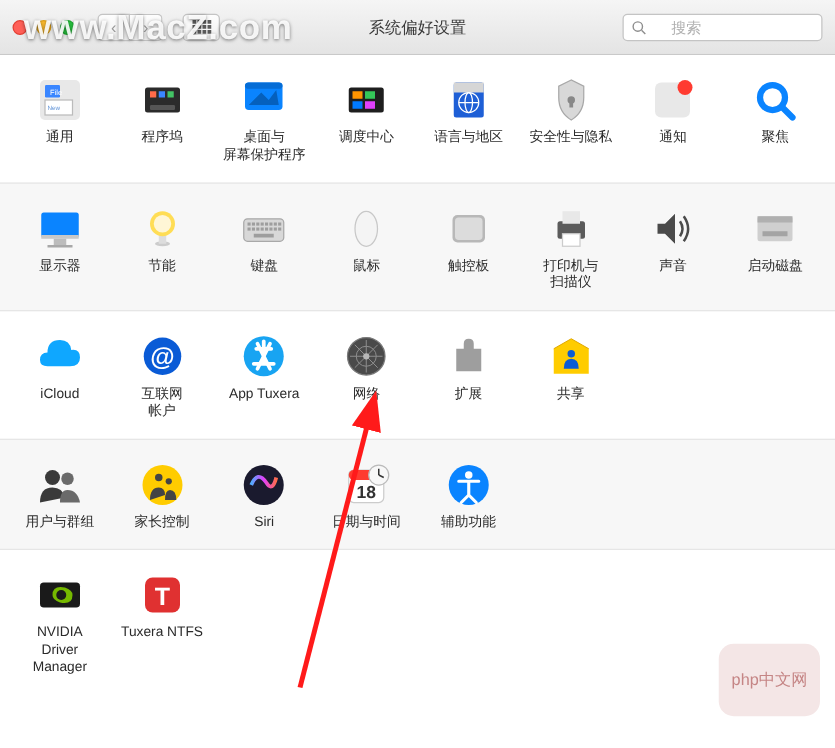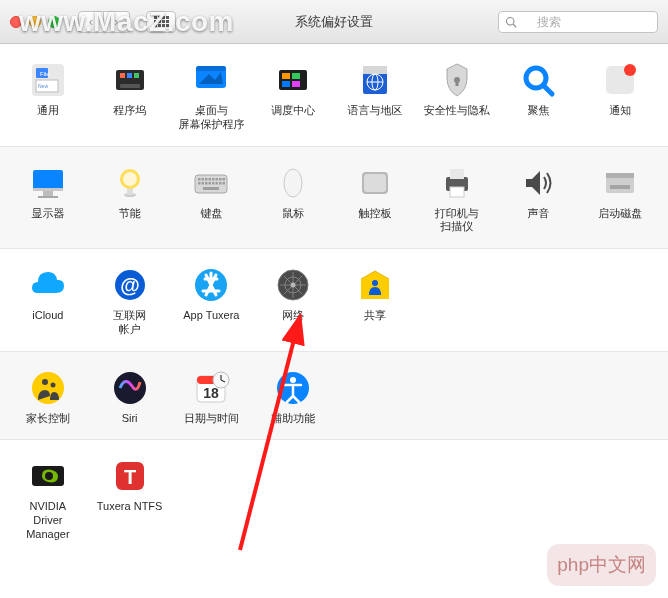--- a/index.html
+++ b/index.html
@@ -145,20 +145,20 @@
       <div class="pref">
         <div class="ic">
           <svg class="ico" viewBox="0 0 40 40">
+            <rect x="6" y="6" width="28" height="28" rx="5" fill="#e8e8e8"></rect>
+            <circle cx="30" cy="10" r="6" fill="#ff3b30"></circle>
+          </svg>
+        </div>
+        <div class="lbl">通知</div>
+      </div>
+      <div class="pref">
+        <div class="ic">
+          <svg class="ico" viewBox="0 0 40 40">
             <circle cx="18" cy="18" r="10" fill="none" stroke="#0a84ff" stroke-width="5"></circle>
             <line x1="26" y1="26" x2="34" y2="34" stroke="#0a84ff" stroke-width="5" stroke-linecap="round"></line>
           </svg>
         </div>
         <div class="lbl">聚焦</div>
-      </div>
-      <div class="pref">
-        <div class="ic">
-          <svg class="ico" viewBox="0 0 40 40">
-            <rect x="6" y="6" width="28" height="28" rx="5" fill="#e8e8e8"></rect>
-            <circle cx="30" cy="10" r="6" fill="#ff3b30"></circle>
-          </svg>
-        </div>
-        <div class="lbl">通知</div>
       </div>
     </div>
     <div class="section alt">

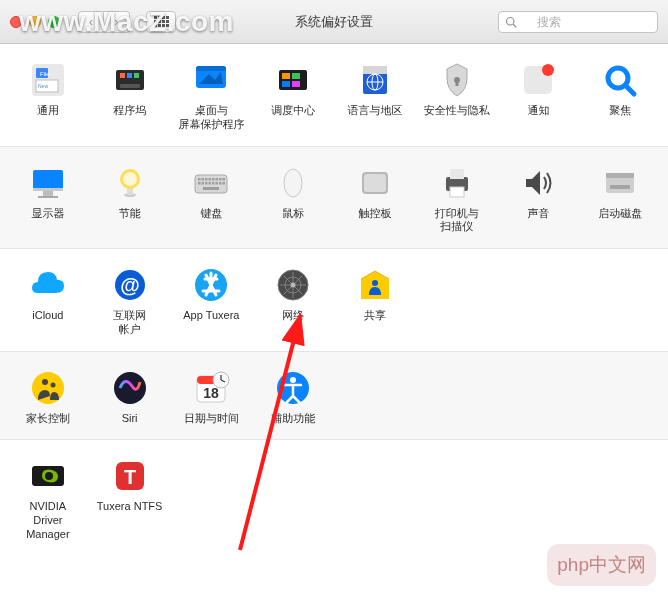--- a/index.html
+++ b/index.html
@@ -313,6 +313,14 @@
       <div class="pref">
         <div class="ic">
           <svg class="ico" viewBox="0 0 40 40">
+            <path d="M10 14 L10 32 L30 32 L30 14 L24 14 L24 10 Q24 6 20 6 Q16 6 16 10 L16 14 Z" fill="#9e9e9e"></path>
+          </svg>
+        </div>
+        <div class="lbl">扩展</div>
+      </div>
+      <div class="pref">
+        <div class="ic">
+          <svg class="ico" viewBox="0 0 40 40">
             <path d="M6 14 L20 6 L34 14 L34 34 L6 34 Z" fill="#ffcc00"></path>
             <path d="M6 14 L20 6 L34 14" fill="none" stroke="#e0a800" stroke-width="0.8"></path>
             <circle cx="20" cy="18" r="3" fill="#0a5bd6"></circle>

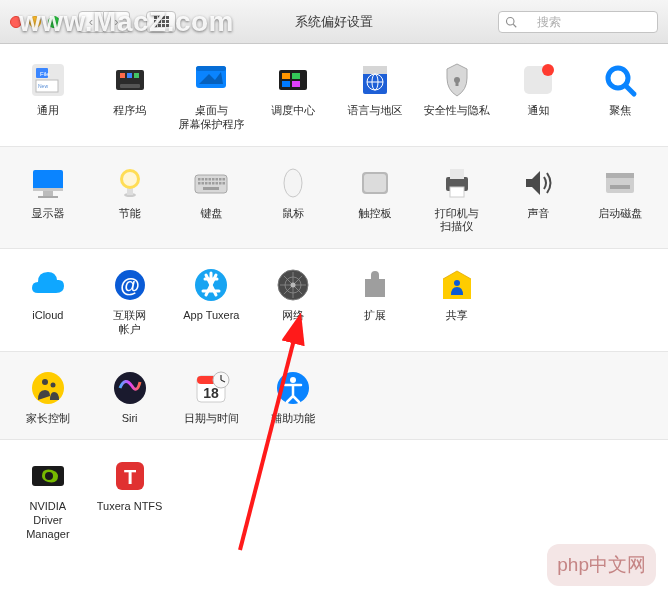--- a/index.html
+++ b/index.html
@@ -334,6 +334,17 @@
       <div class="pref">
         <div class="ic">
           <svg class="ico" viewBox="0 0 40 40">
+            <circle cx="14" cy="14" r="6" fill="#3a3a3a"></circle>
+            <circle cx="26" cy="15" r="5" fill="#6a6a6a"></circle>
+            <path d="M4 34 Q4 22 14 22 Q22 22 24 30" fill="#3a3a3a"></path>
+            <path d="M20 34 Q20 24 26 24 Q34 24 36 34" fill="#6a6a6a"></path>
+          </svg>
+        </div>
+        <div class="lbl">用户与群组</div>
+      </div>
+      <div class="pref">
+        <div class="ic">
+          <svg class="ico" viewBox="0 0 40 40">
             <circle cx="20" cy="20" r="16" fill="#ffcc00"></circle>
             <circle cx="17" cy="14" r="3" fill="#444"></circle>
             <circle cx="25" cy="17" r="2.5" fill="#444"></circle>

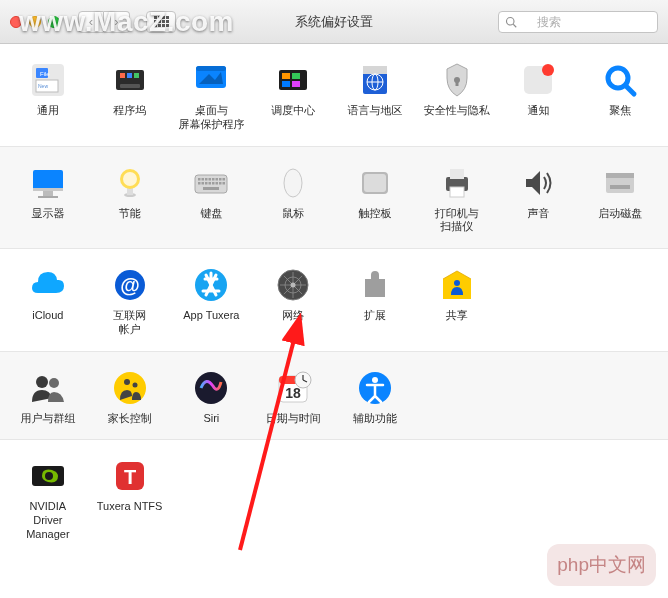--- a/index.html
+++ b/index.html
@@ -28,7 +28,7 @@
   .pref .ic { width: 40px; height: 40px; display: flex; align-items: center; justify-content: center; margin-bottom: 4px; }
   .pref .lbl { font-size: 11px; color: #2b2b2b; line-height: 1.25; white-space: pre-line; }
   .watermark { position: absolute; top: 6px; left: 19px; font-size: 28px; font-weight: 600; color: rgba(255,255,255,0.9); text-shadow: 0 1px 3px rgba(0,0,0,0.5); pointer-events: none; z-index: 10; letter-spacing: 0.5px; }
-  .php-badge { position: absolute; right: 12px; bottom: 12px; background: #f4e6e6; color: #c58585; font-size: 19px; padding: 8px 10px; border-radius: 12px; font-weight: 500; }
+  .php-badge { position: absolute; right: 12px; bottom: 25px; background: #f4e6e6; color: #c58585; font-size: 13px; padding: 20px 10px; border-radius: 12px; font-weight: 500; }
   .arrow { position: absolute; pointer-events: none; z-index: 5; }
   svg.ico { width: 40px; height: 40px; }
 </style>

